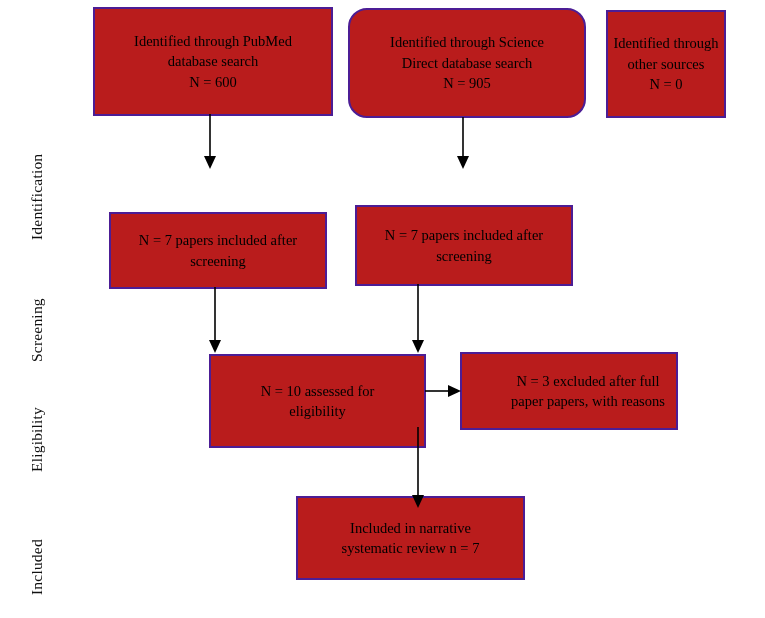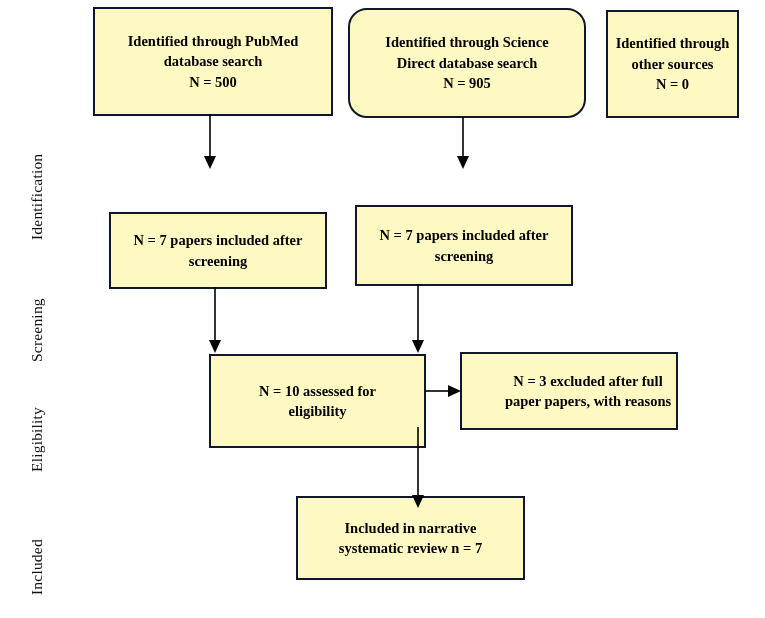--- a/index.html
+++ b/index.html
@@ -32,8 +32,8 @@
   .node {
     position: absolute;
     box-sizing: border-box;
-    background: #fef9c3;
-    border: 2px solid #0f172a;
+    background: #b91c1c;
+    border: 2px solid #4c1d95;
     display: flex;
     flex-direction: column;
     align-items: center;
@@ -41,7 +41,6 @@
     text-align: center;
     font-size: 14.5px;
     line-height: 1.0;
-    font-weight: bold;
   }
   .node .line {
     display: block;

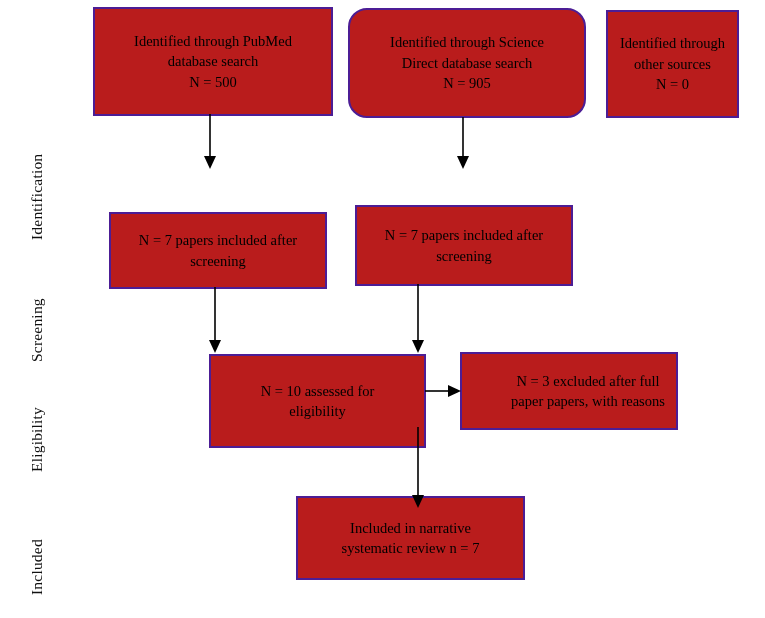--- a/index.html
+++ b/index.html
@@ -86,7 +86,7 @@
     <span class="line">N = 905</span>
   </div>
 
-  <div class="node" style="left:606px; top:10px; width:133px; height:108px;align-items:center;">
+  <div class="node" style="left:606px; top:10px; width:120px; height:108px;align-items:center;">
     <span class="line">Identified through</span>
     <span class="line">other sources</span>
     <span class="line">N = 0</span>

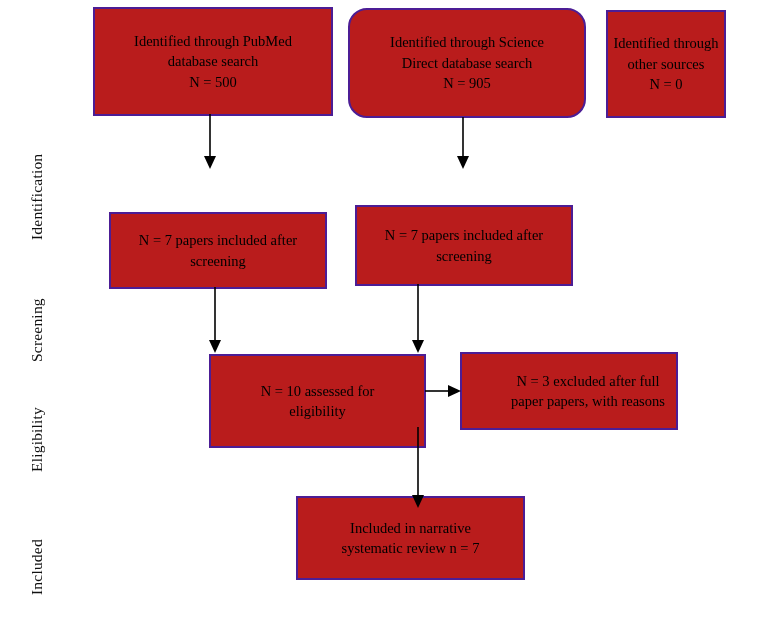--- a/index.html
+++ b/index.html
@@ -77,7 +77,7 @@
   <div class="node" style="left:93px; top:7px; width:240px; height:109px;">
     <span class="line">Identified through PubMed</span>
     <span class="line">database search</span>
-    <span class="line">N = 500</span>
+    <span class="line">N = 600</span>
   </div>
 
   <div class="node" style="left:348px; top:8px; width:238px; height:110px;border-radius:19px;">

